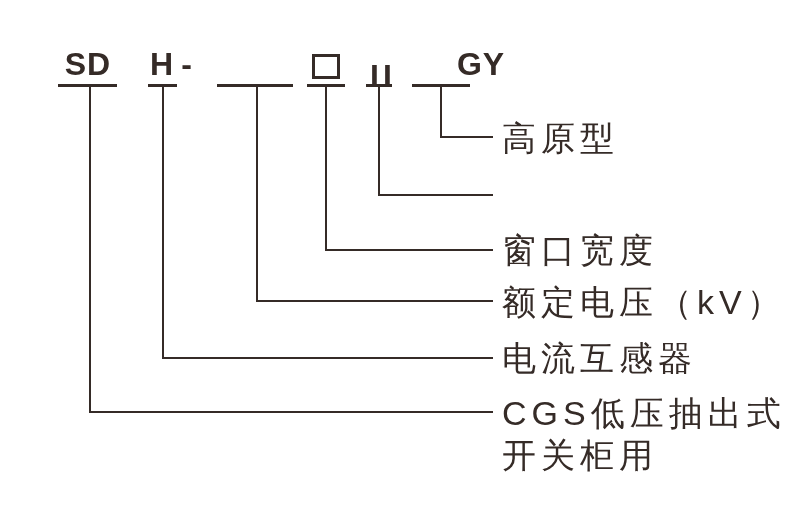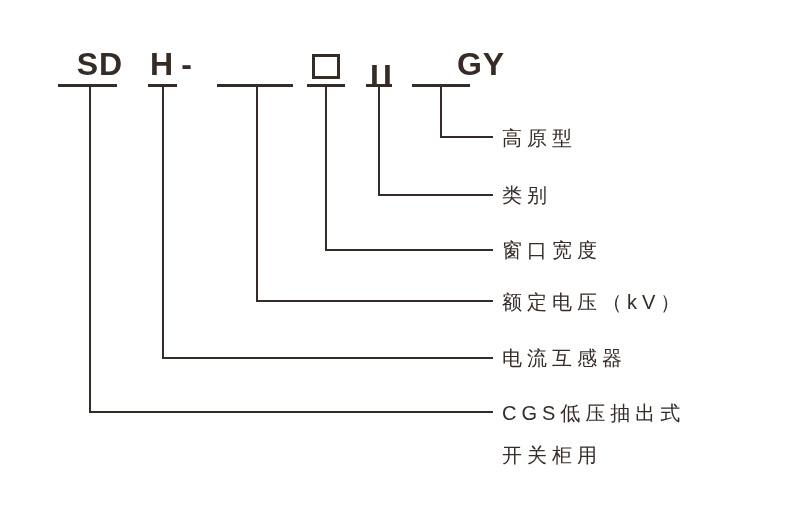--- a/index.html
+++ b/index.html
@@ -17,7 +17,7 @@
     font-size:32px;font-weight:600;text-align:center;
     letter-spacing:1px;white-space:nowrap;
   }
-  .seg-sd{left:58px;width:60px;margin-left:12px;}
+  .seg-sd{left:58px;width:60px;}
   .seg-h{left:146px;width:32px;}
   .seg-sep{left:178px;width:18px;}
   .seg-066{left:217px;width:76px;}

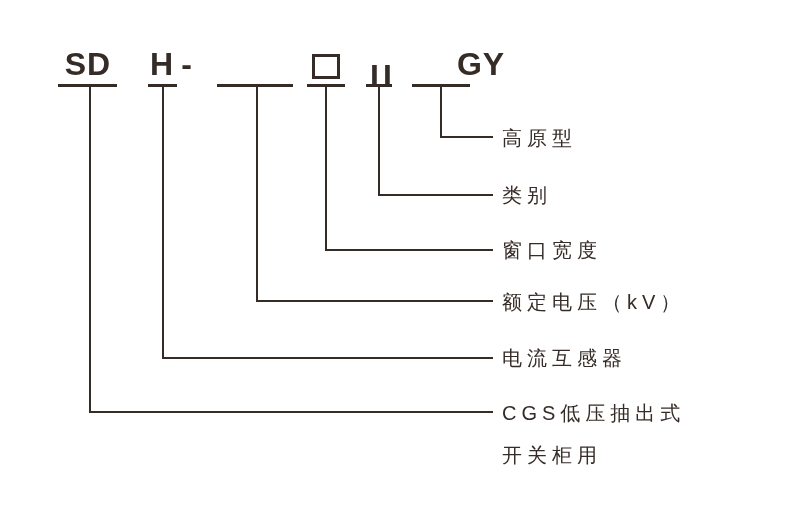--- a/index.html
+++ b/index.html
@@ -48,7 +48,7 @@
   
   .label{
     position:absolute;left:502px;height:30px;line-height:30px;
-    font-size:20px;letter-spacing:5px;white-space:nowrap;
+    font-size:34px;letter-spacing:5px;white-space:nowrap;
     color:#352b27;
   }
   .l-gy{top:123px;}

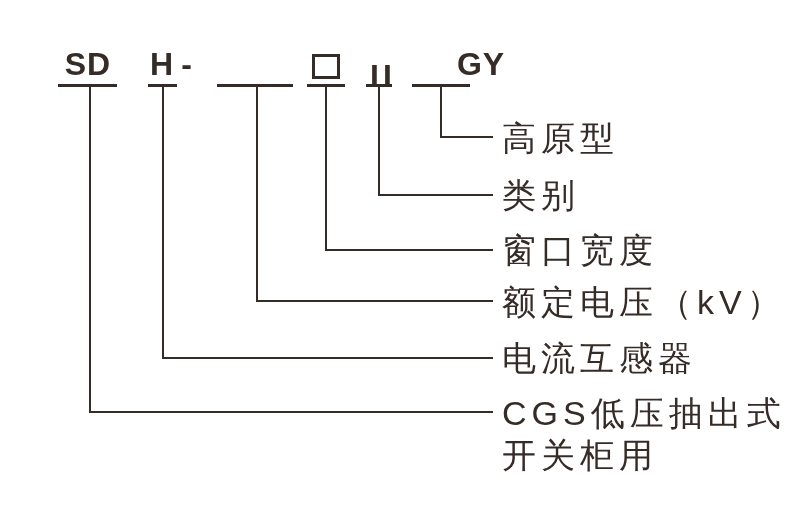--- a/index.html
+++ b/index.html
@@ -92,7 +92,6 @@
   <div class="hline h-sd"></div>
 
   <div class="label l-gy">高原型</div>
-  <div class="label l-ii">类别</div>
   <div class="label l-box">窗口宽度</div>
   <div class="label l-066">额定电压（kV）</div>
   <div class="label l-h">电流互感器</div>

